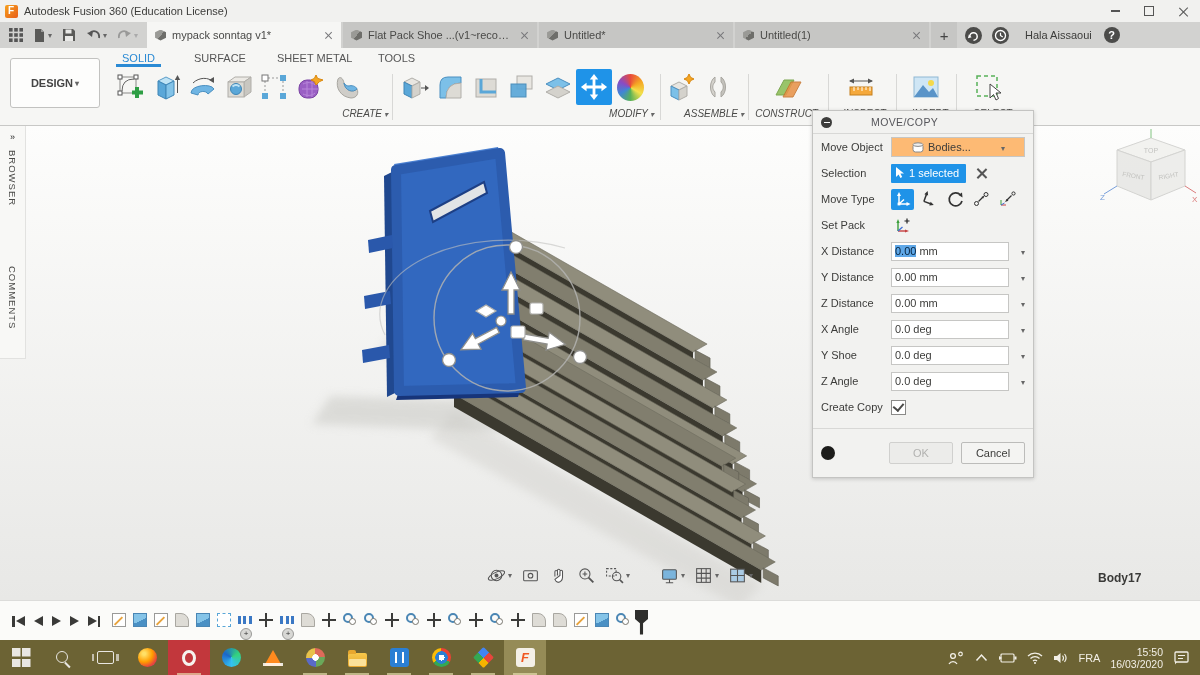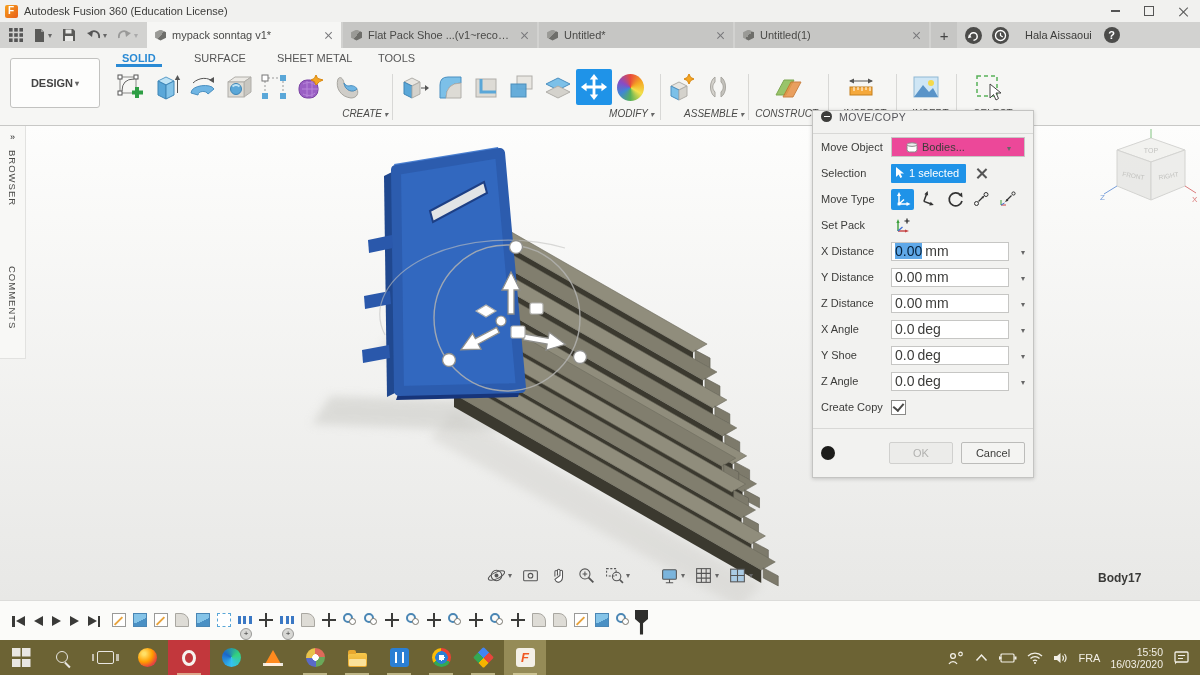--- a/index.html
+++ b/index.html
@@ -281,7 +281,7 @@
     <div class="design-btn caret">
       <span>DESIGN</span>
     </div>
-    <span class="env-tab active" style="left:122px;font-weight:bold;">SOLID</span>
+    <span class="env-tab active" style="left:122px;">SOLID</span>
     <span class="env-tab" style="left:194px;">SURFACE</span>
     <span class="env-tab" style="left:277px;">SHEET METAL</span>
     <span class="env-tab" style="left:378px;">TOOLS</span>

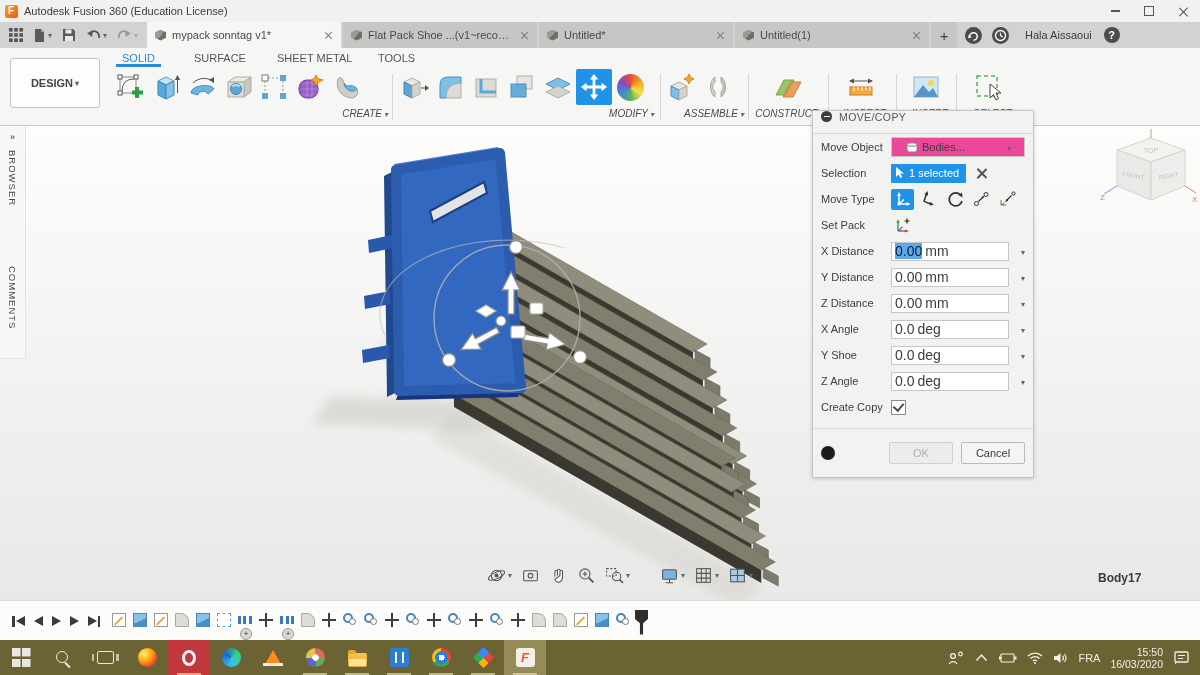--- a/index.html
+++ b/index.html
@@ -75,7 +75,7 @@
   
   .dialog{position:absolute;left:812px;top:110px;width:220px;background:#f2f2f0;border:1px solid #c4c4c2;
           box-shadow:0 1px 4px rgba(0,0,0,.18);}
-  .dlg-header{height:22px;display:flex;border-bottom:1px solid #d8d8d6;}
+  .dlg-header{height:22px;display:flex;align-items:center;border-bottom:1px solid #d8d8d6;gap:32px;}
   .collapse-ico{width:11px;height:11px;border-radius:50%;background:#3d3d3b;margin:0 7px 0 8px;position:relative;}
   .collapse-ico::after{content:"";position:absolute;left:2.5px;top:5px;width:6px;height:1.4px;background:#fff;}
   .dlg-title{font-size:10.5px;color:#55555a;letter-spacing:.4px;}

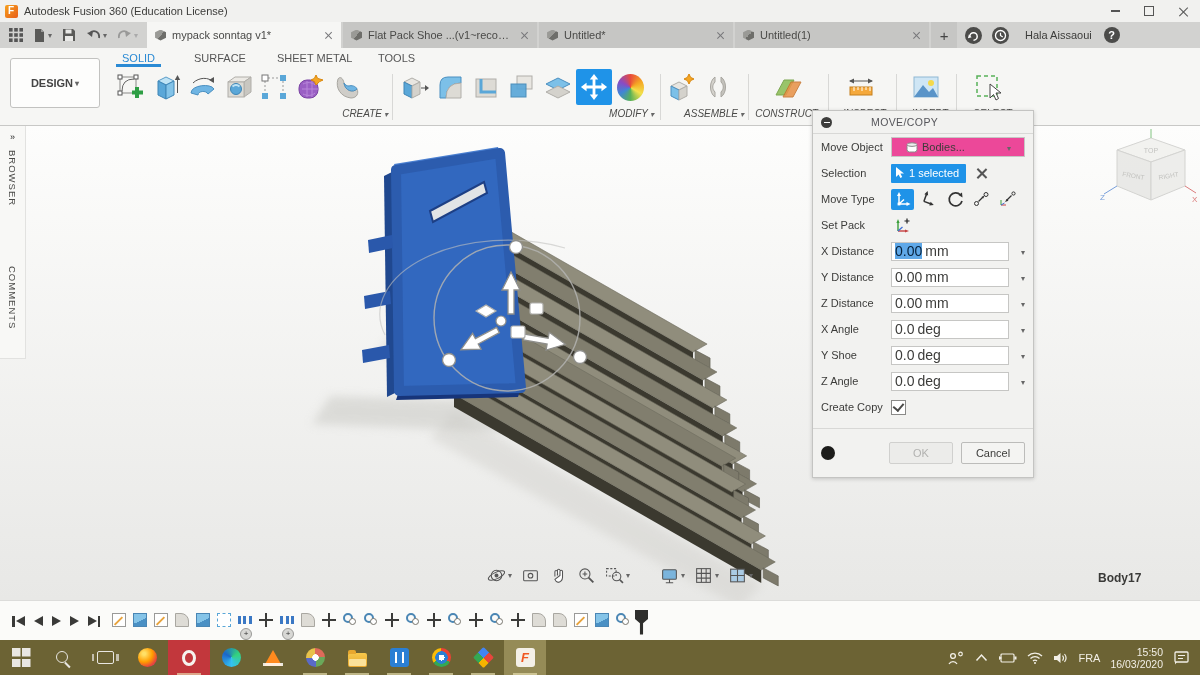--- a/index.html
+++ b/index.html
@@ -81,7 +81,7 @@
   .dlg-title{font-size:10.5px;color:#55555a;letter-spacing:.4px;}
   .dlg-row{display:flex;align-items:center;height:26px;padding:0 8px;}
   .dlg-label{width:70px;flex:none;color:#3c3c3a;}
-  .dd-box{flex:1;height:18px;background:#ec4899;border:1px solid #c6c6c4;display:flex;align-items:center;padding:0 13px;}
+  .dd-box{flex:1;height:18px;background:#fdba74;border:1px solid #c6c6c4;display:flex;align-items:center;padding:0 19px;}
   .dd-box .dd-caret{margin-left:auto;}
   .dlg-input{width:110px;height:17px;background:#fff;border:1px solid #c6c6c4;display:flex;align-items:center;
              padding:0 3px;font-size:14px;}

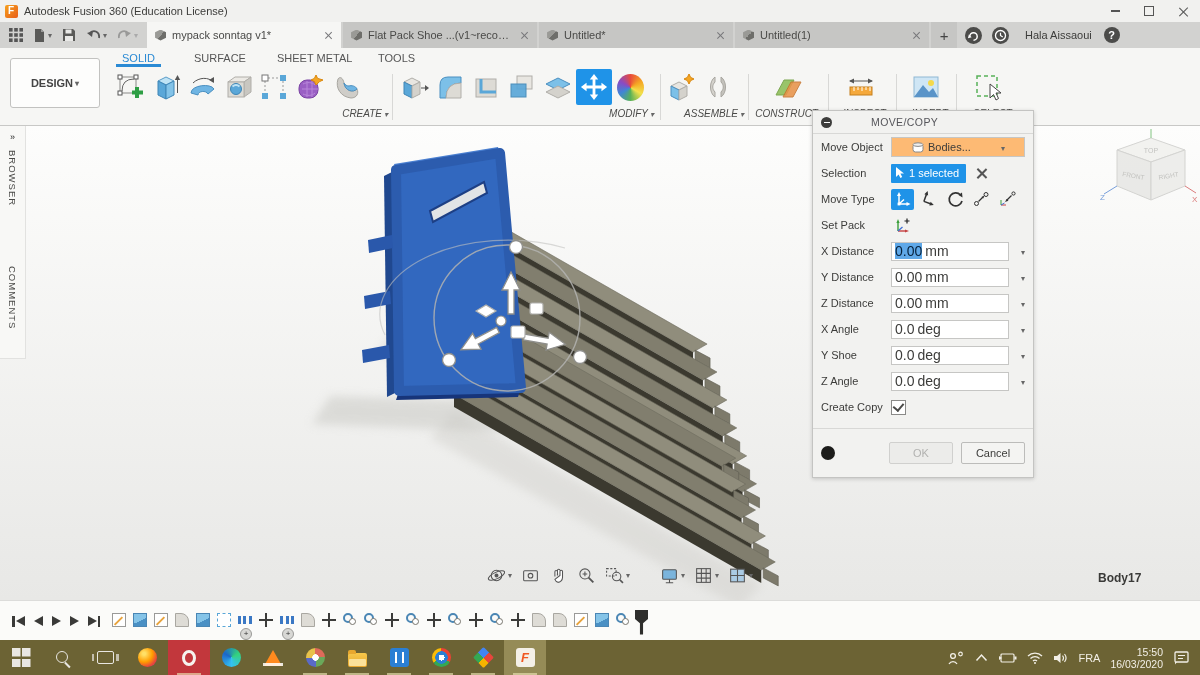--- a/index.html
+++ b/index.html
@@ -84,7 +84,7 @@
   .dd-box{flex:1;height:18px;background:#fdba74;border:1px solid #c6c6c4;display:flex;align-items:center;padding:0 19px;}
   .dd-box .dd-caret{margin-left:auto;}
   .dlg-input{width:110px;height:17px;background:#fff;border:1px solid #c6c6c4;display:flex;align-items:center;
-             padding:0 3px;font-size:14px;}
+             padding:0 3px;font-size:11px;}
   .val.sel{background:#5fa8e8;color:#06213c;}
   .unit{margin-left:3px;}
   .sel-chip{height:19px;background:#1f93e8;color:#fff;display:flex;align-items:center;padding:0 7px 0 4px;gap:4px;border-radius:1px;}

